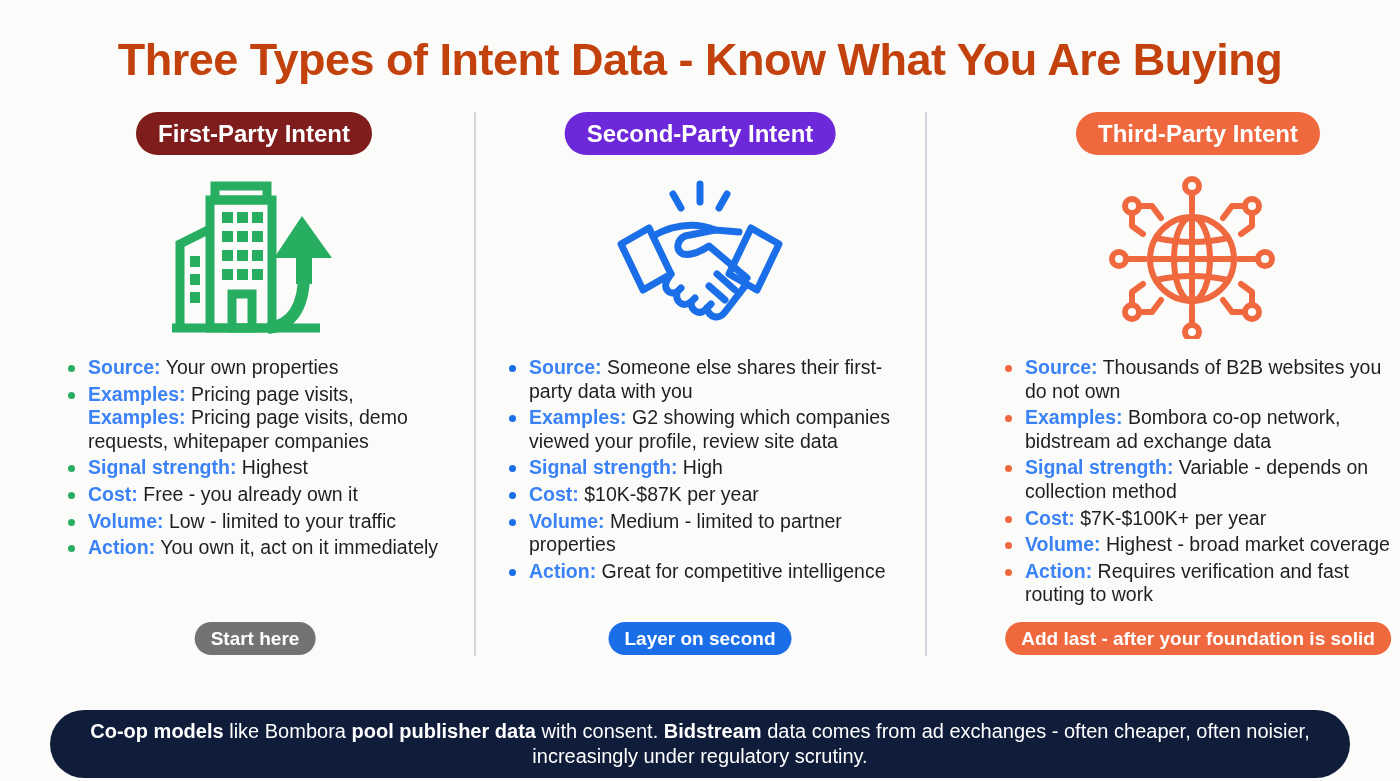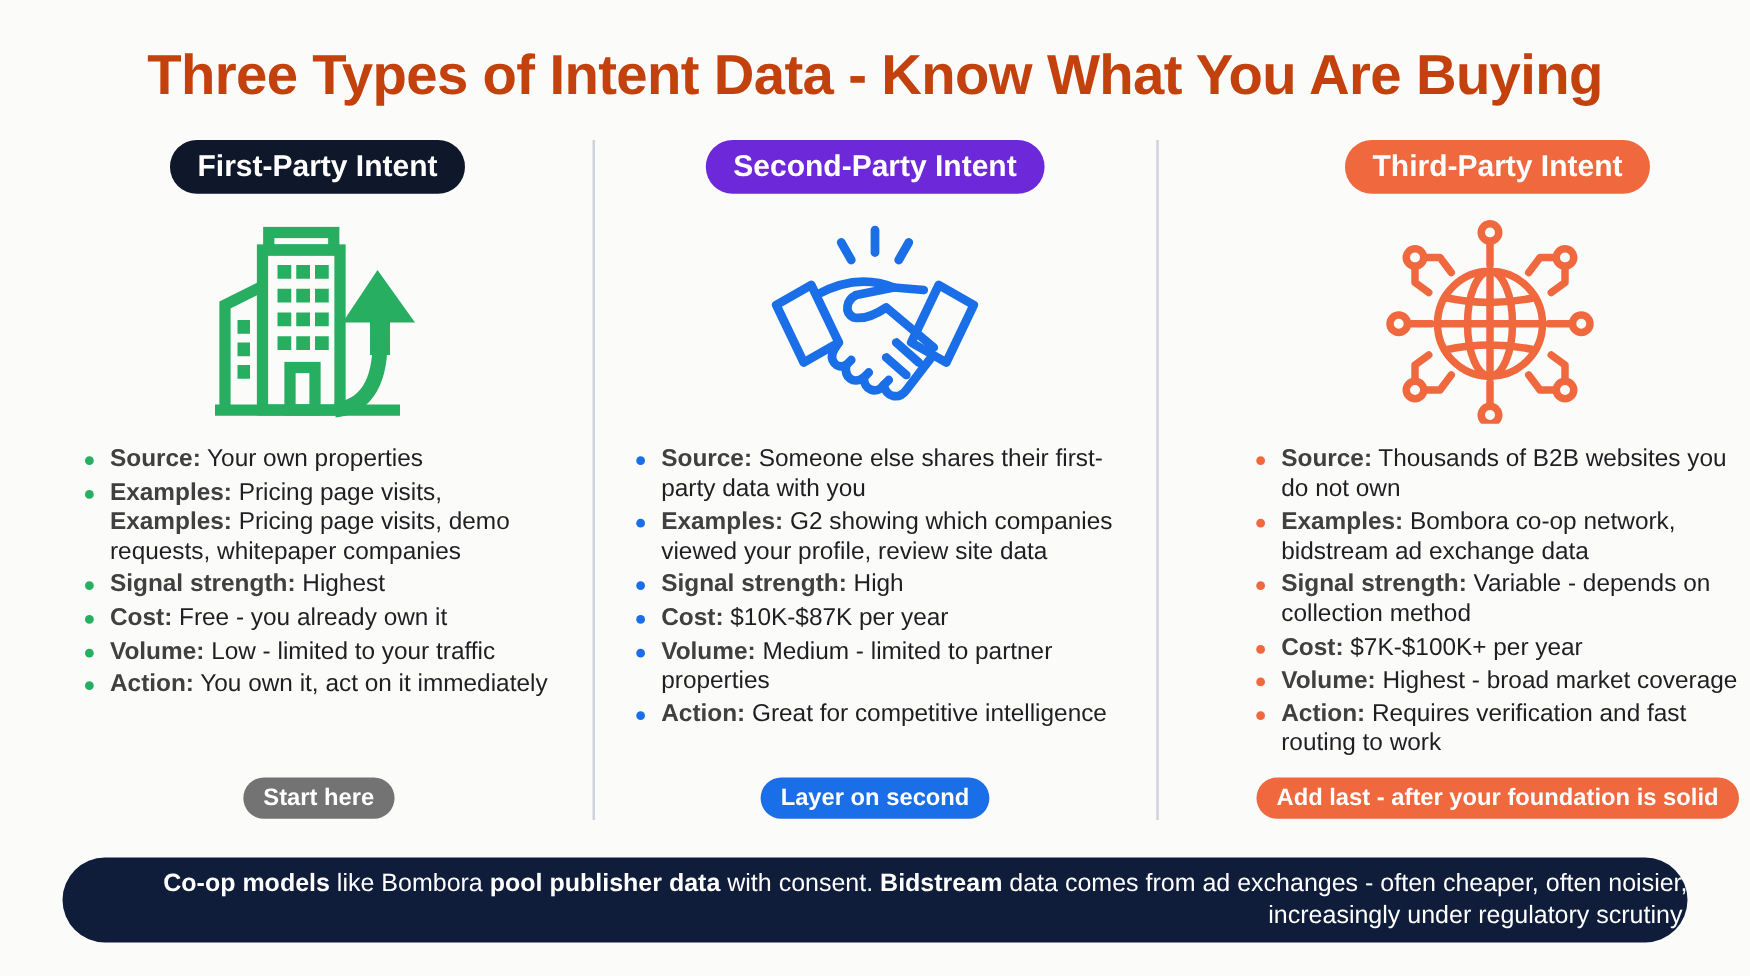--- a/index.html
+++ b/index.html
@@ -65,7 +65,7 @@
 <div class="divider" style="left:925px"></div>
 
 <section class="col" style="left:50px;width:410px;--accent:#27ae60">
-  <div class="pill header" style="background:#0f172a;margin-left:-1px">First-Party Intent</div>
+  <div class="pill header" style="background:#7f1d1d;margin-left:-1px">First-Party Intent</div>
   <div class="icon" style="left:205px">
     <svg viewBox="0 0 170 165" fill="none" stroke="#27ae60" stroke-width="9" stroke-linejoin="miter">
       <rect x="45" y="12" width="52" height="14" fill="none"></rect>

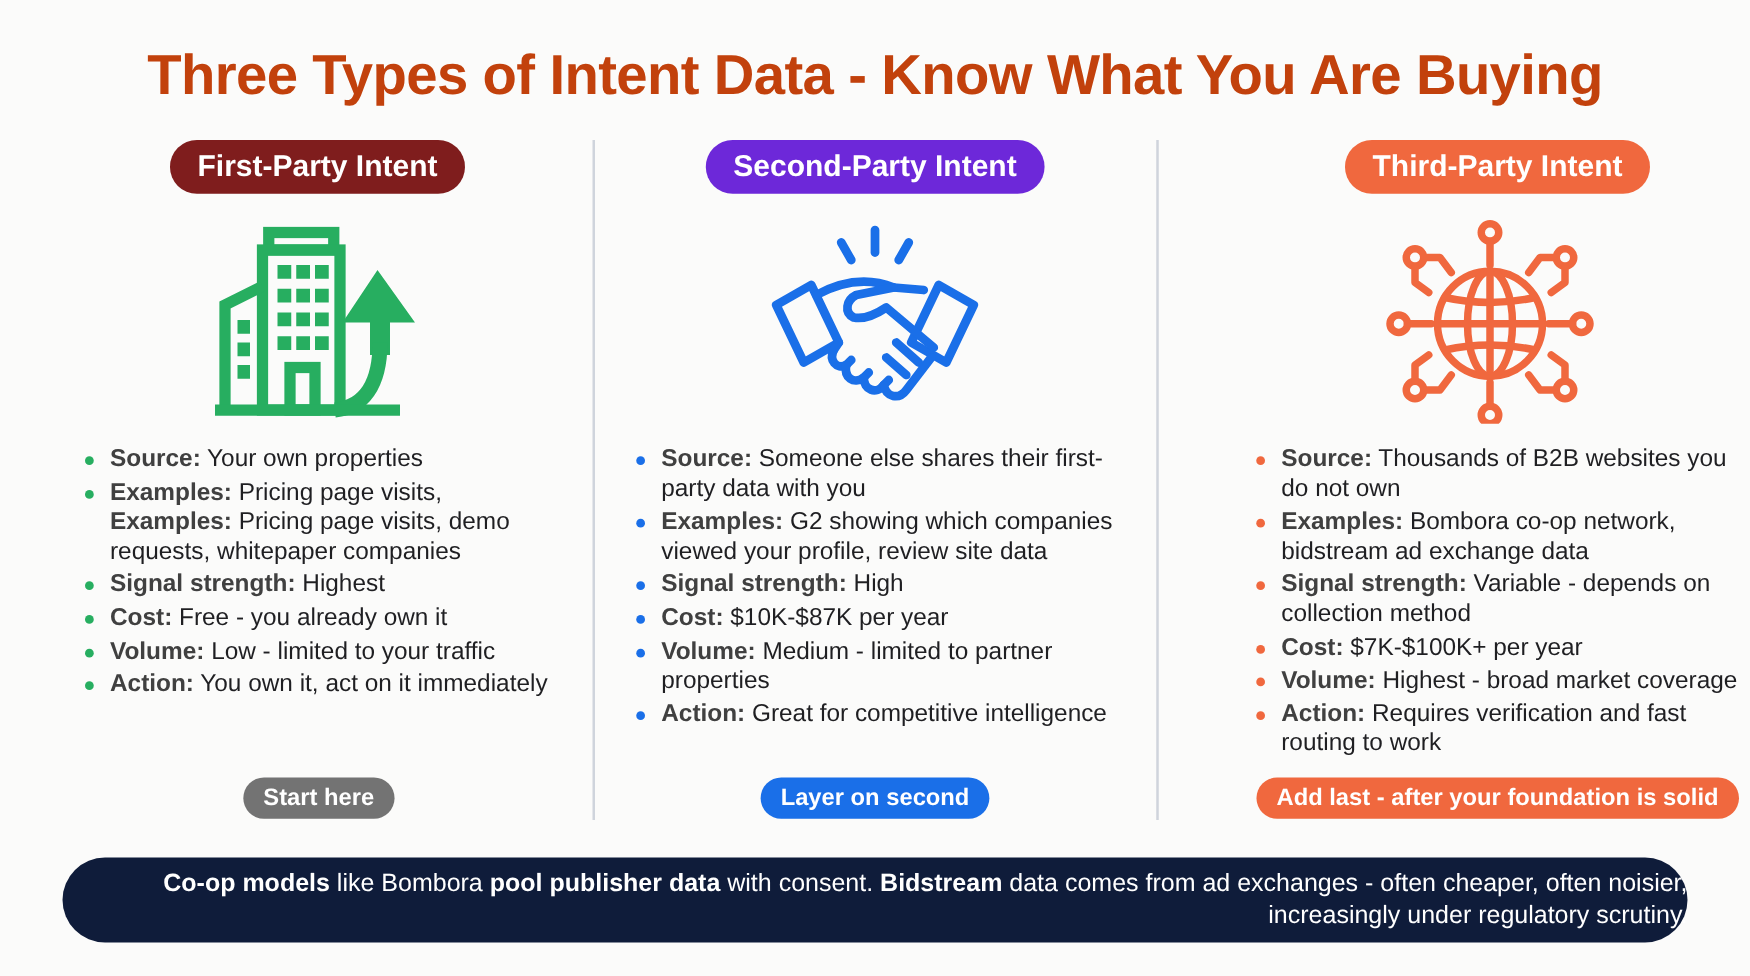--- a/index.html
+++ b/index.html
@@ -47,7 +47,7 @@
     width: 7px; height: 7px; border-radius: 50%;
     background: var(--accent);
   }
-  ul.bullets li b { font-weight: 700; color: #404040; }
+  ul.bullets li b { font-weight: 700; color: #3b82f6; }
   .banner {
     position: absolute; left: 50px; top: 686px; width: 1300px; height: 68px;
     background: #0f1c3a; border-radius: 34px;

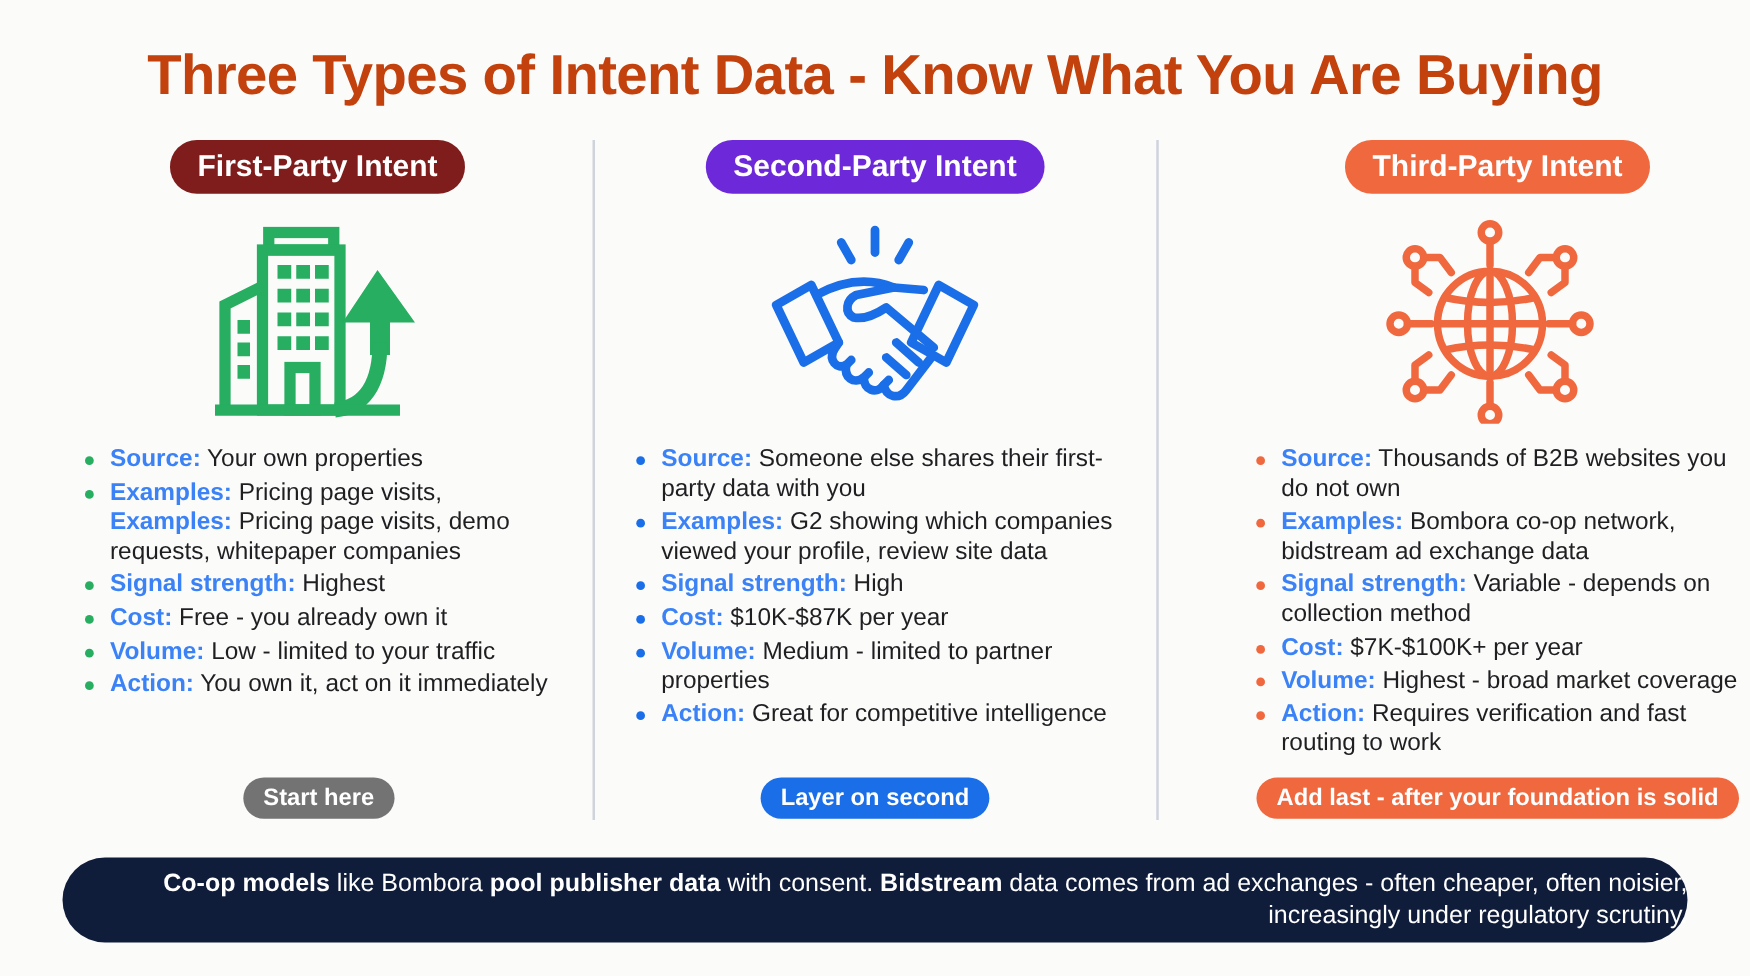--- a/index.html
+++ b/index.html
@@ -49,9 +49,9 @@
   }
   ul.bullets li b { font-weight: 700; color: #3b82f6; }
   .banner {
-    position: absolute; left: 50px; top: 686px; width: 1300px; height: 68px;
+    position: absolute; left: 50px; top: 710px; width: 1300px; height: 68px;
     background: #0f1c3a; border-radius: 34px;
-    color: #fff; text-align: right;
+    color: #fff; text-align: center;
     font-size: 20px; line-height: 25px; padding-top: 9px;
   }
   .banner b { font-weight: 700; }

